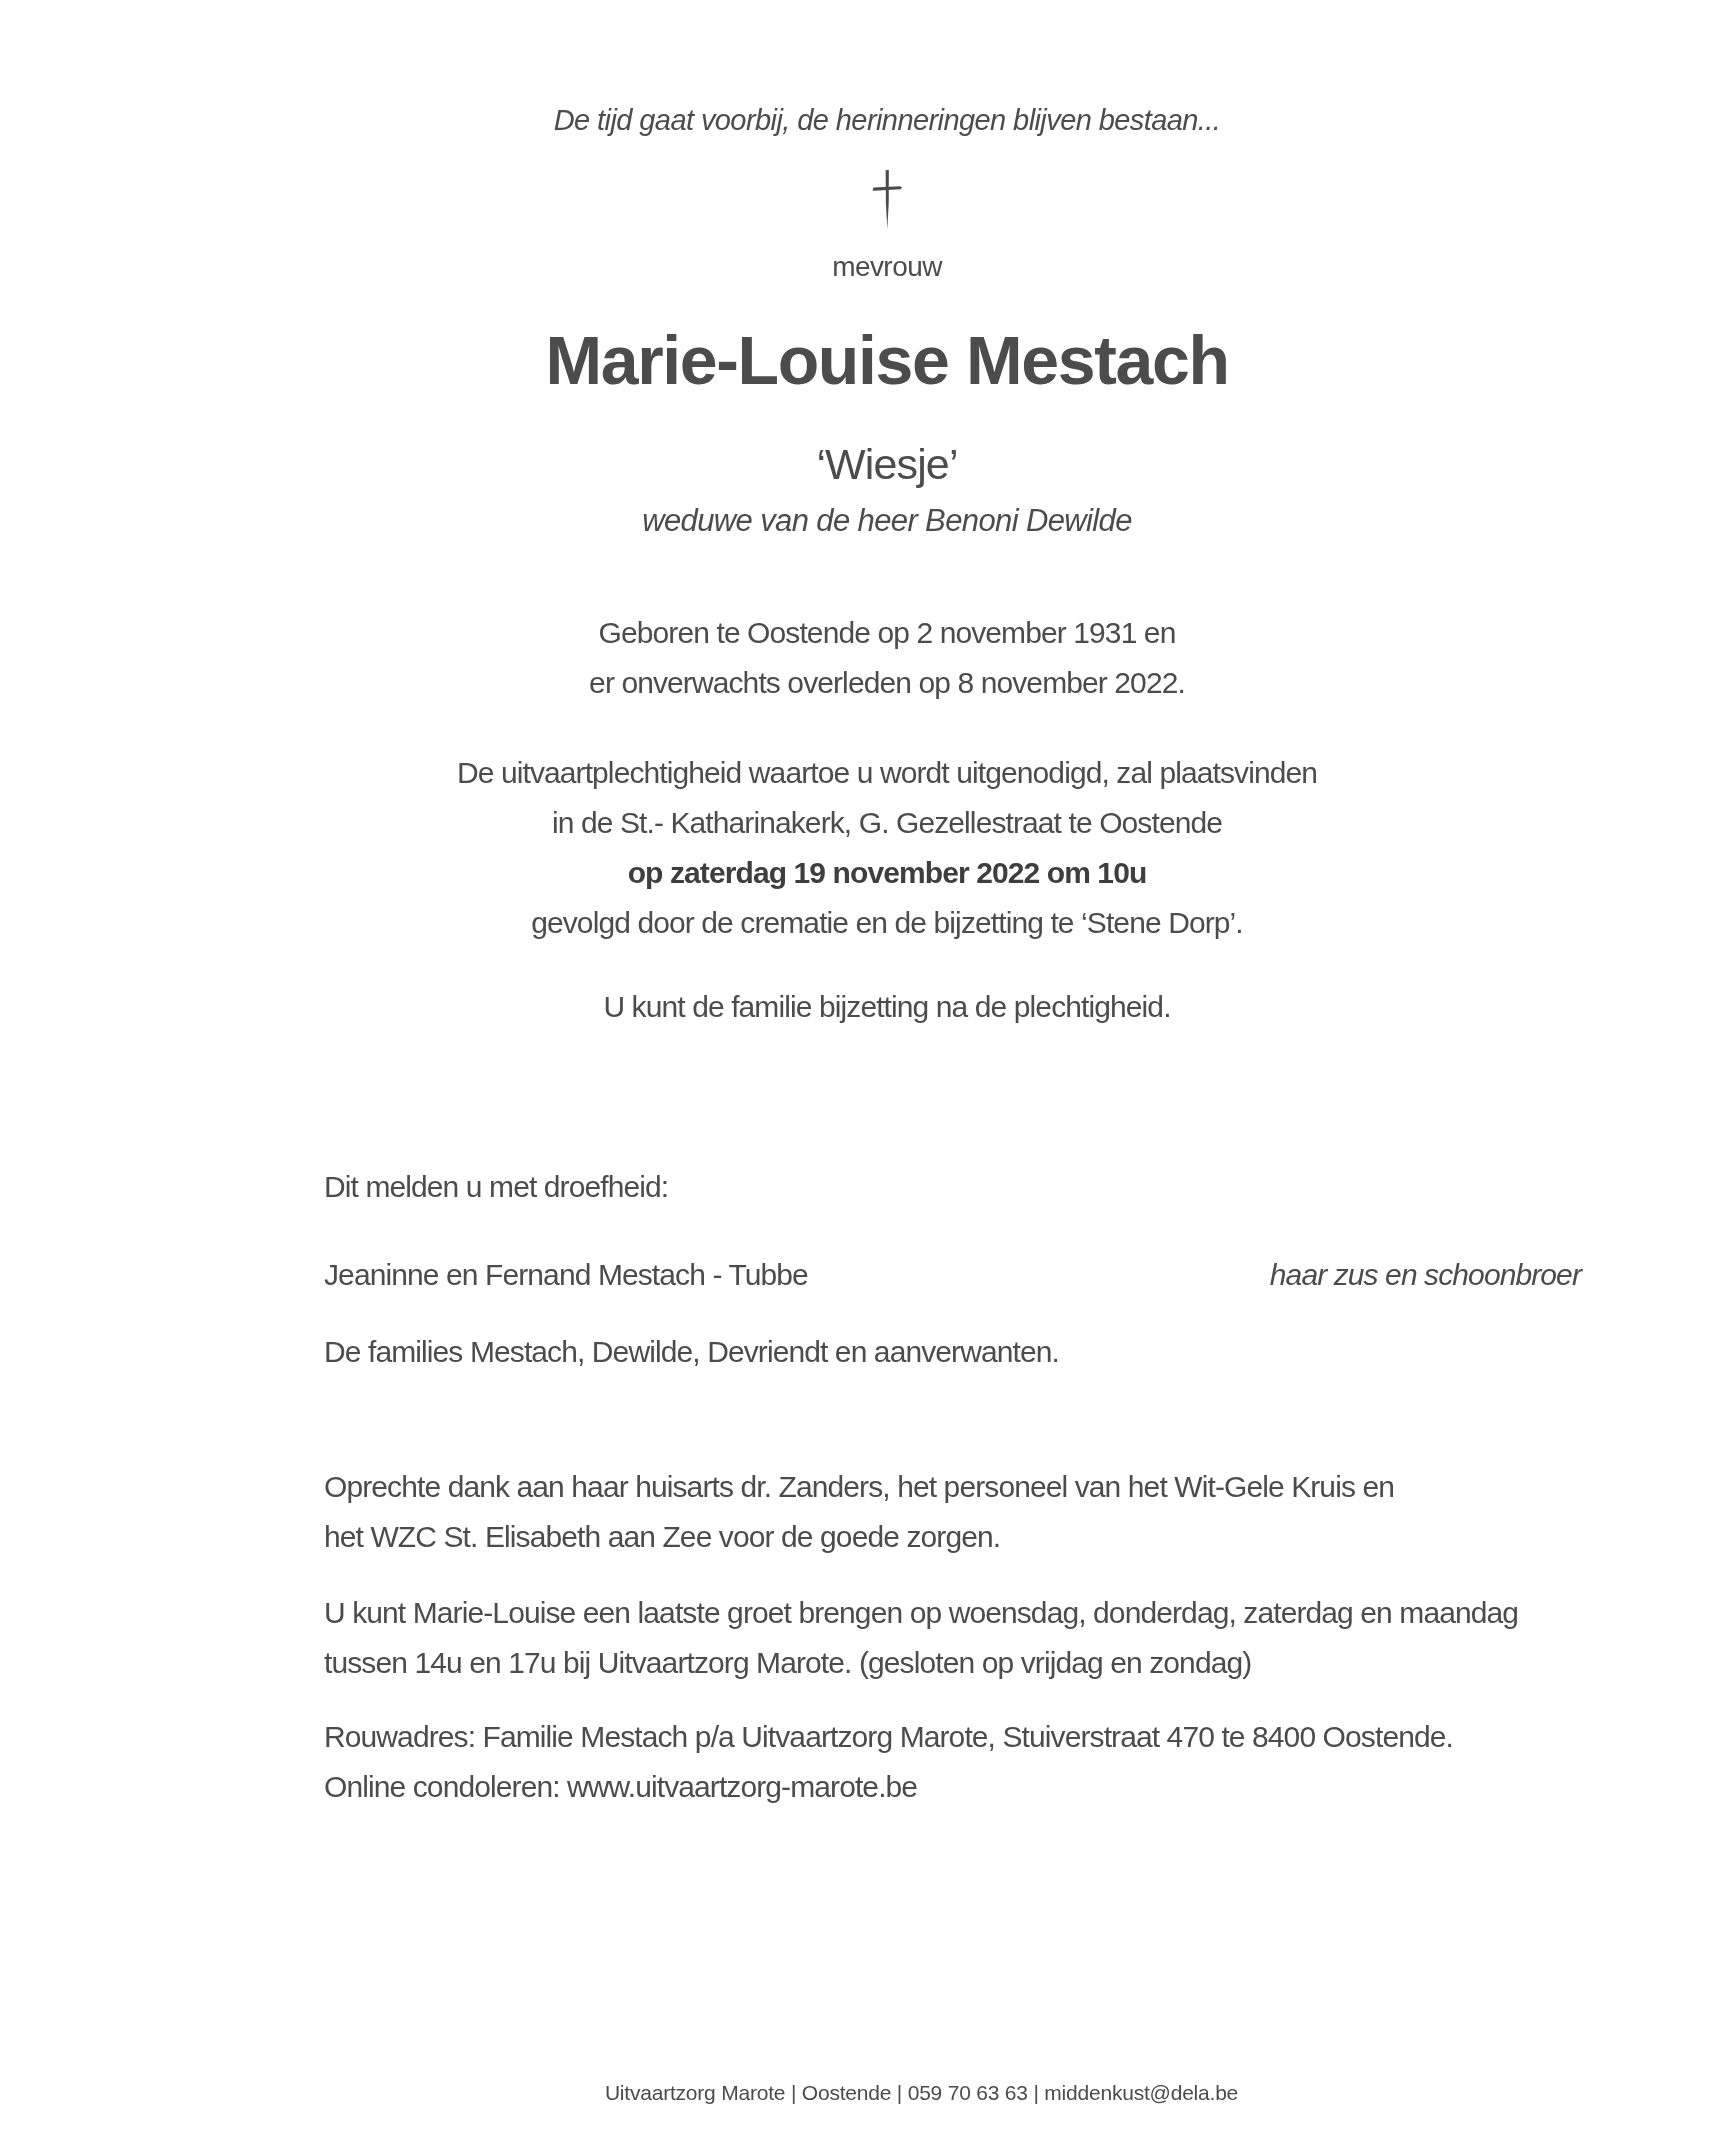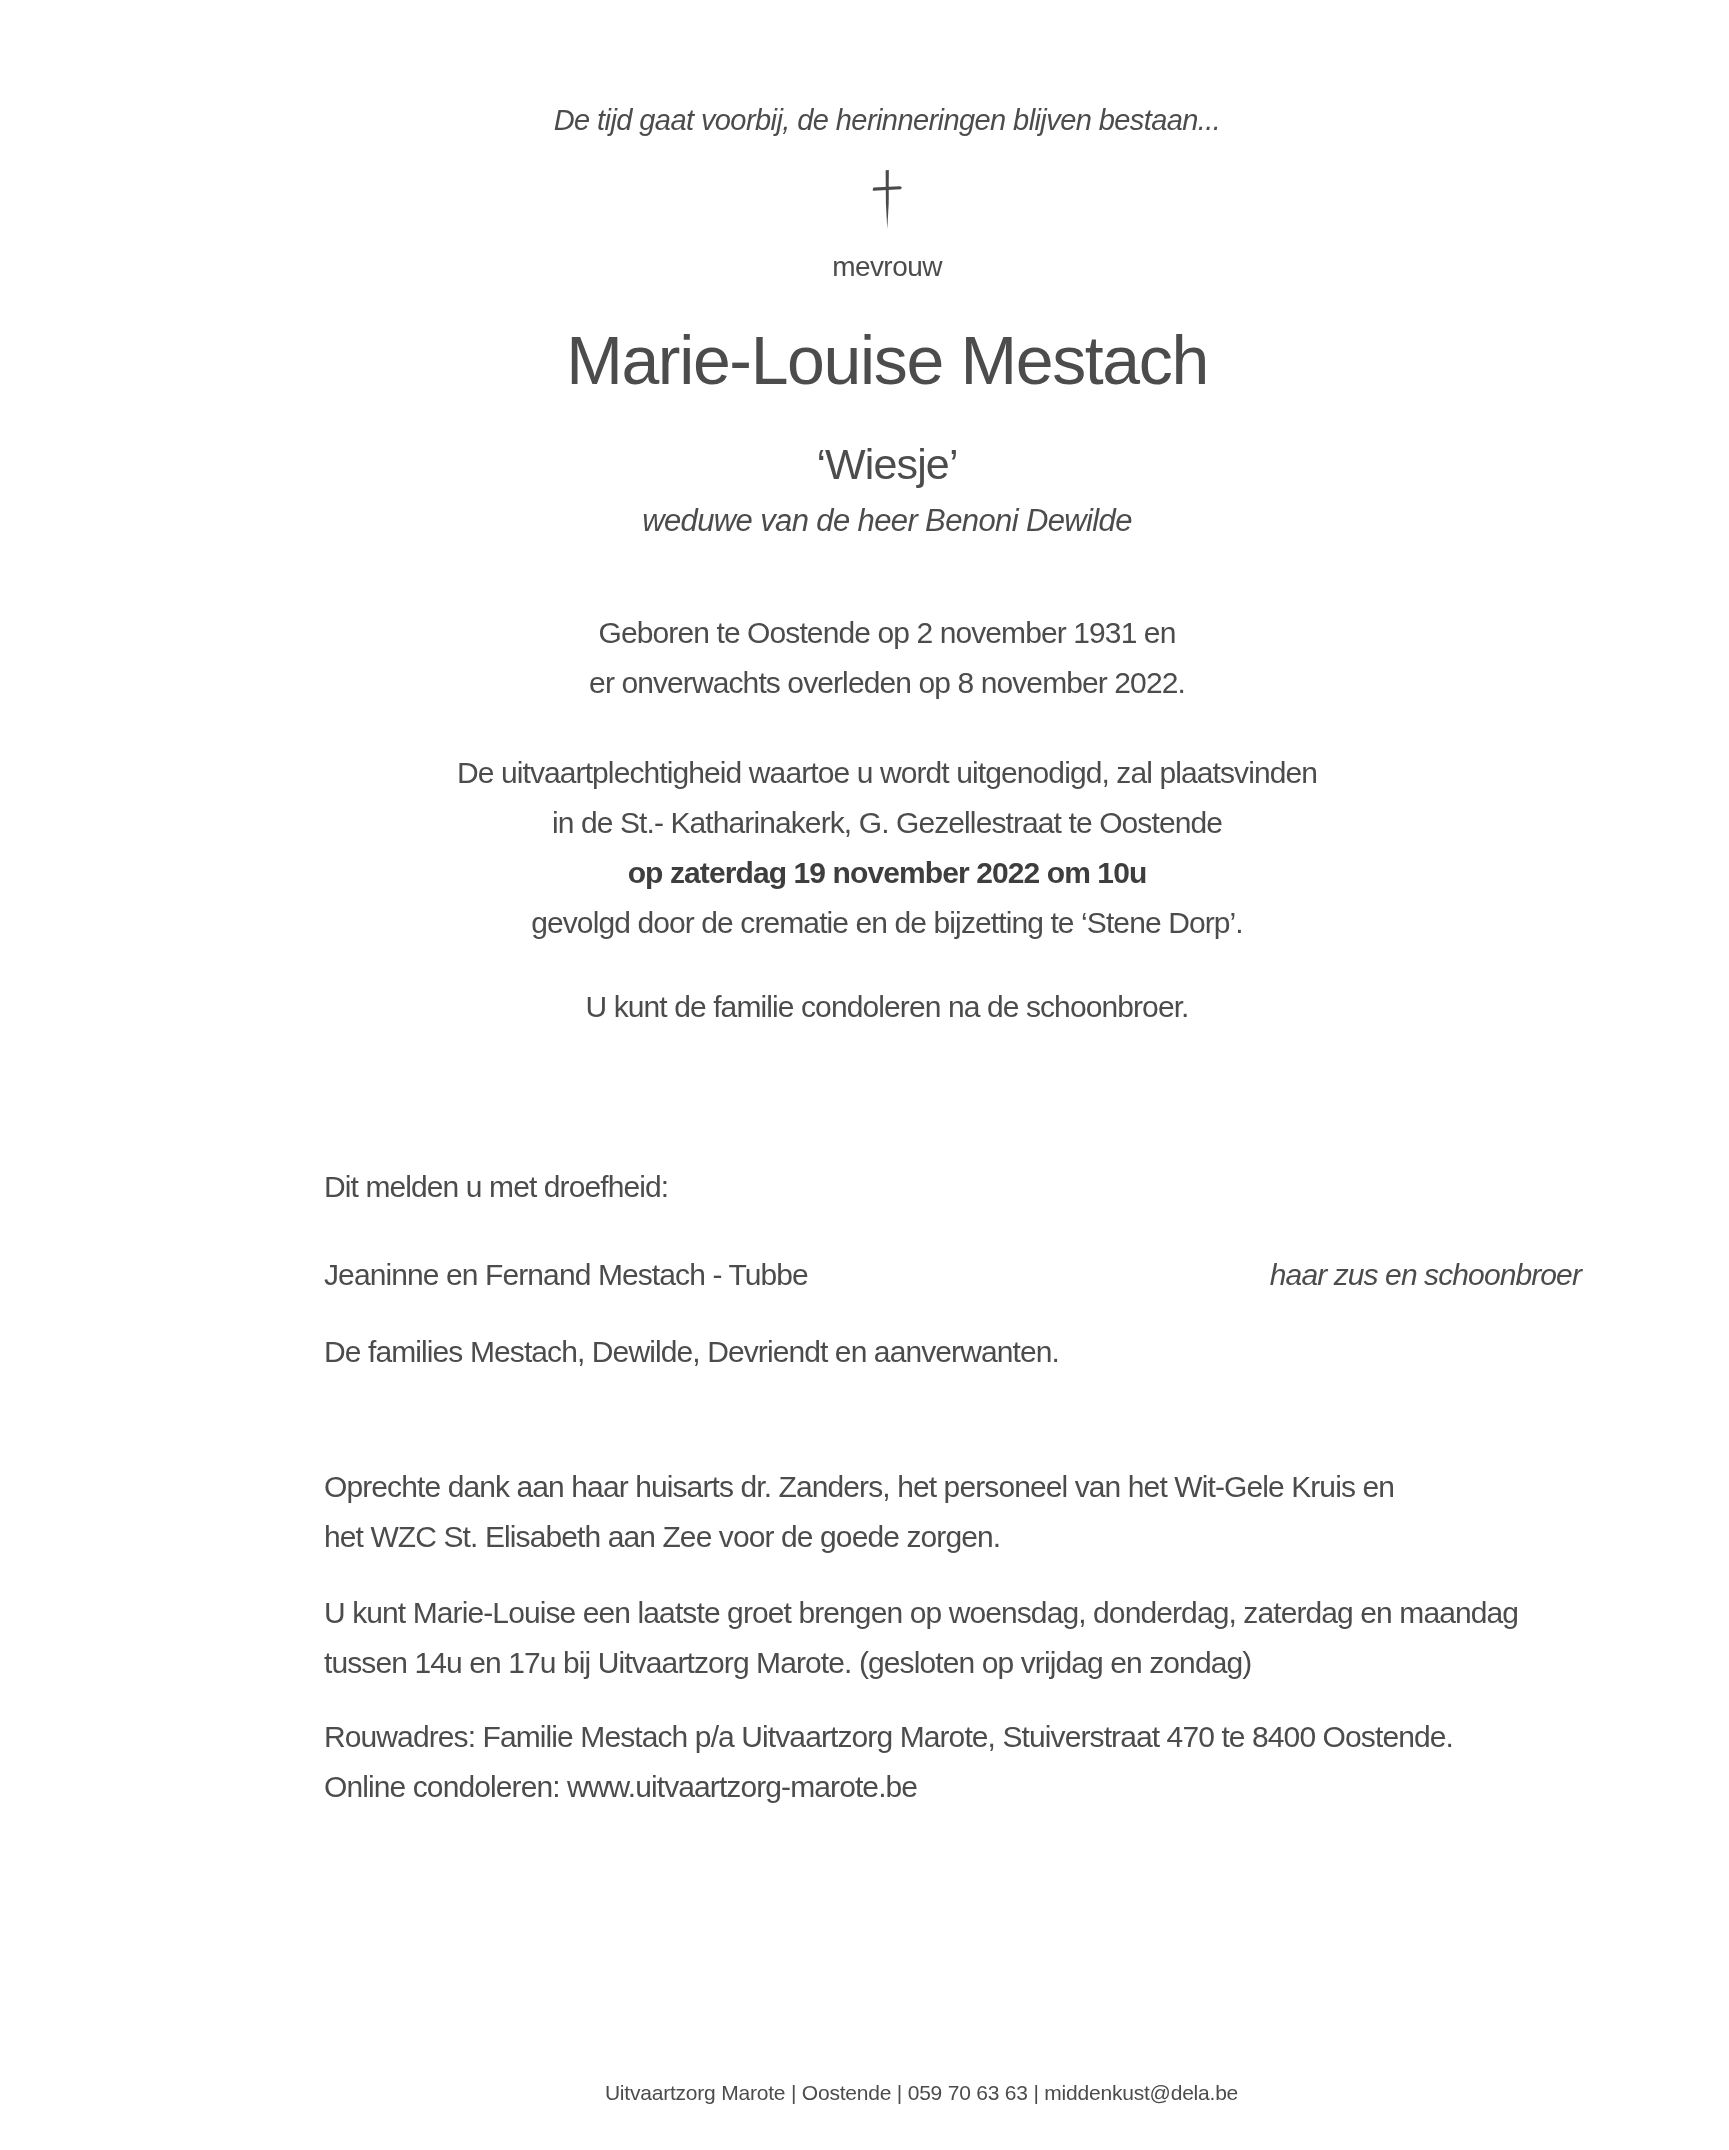--- a/index.html
+++ b/index.html
@@ -49,7 +49,7 @@
     top:321px;
     font-size:68px;
     letter-spacing:-0.02em;
-    font-weight:400;
+    font-weight:700;
     color:var(--text-color);
     white-space:nowrap;
   }

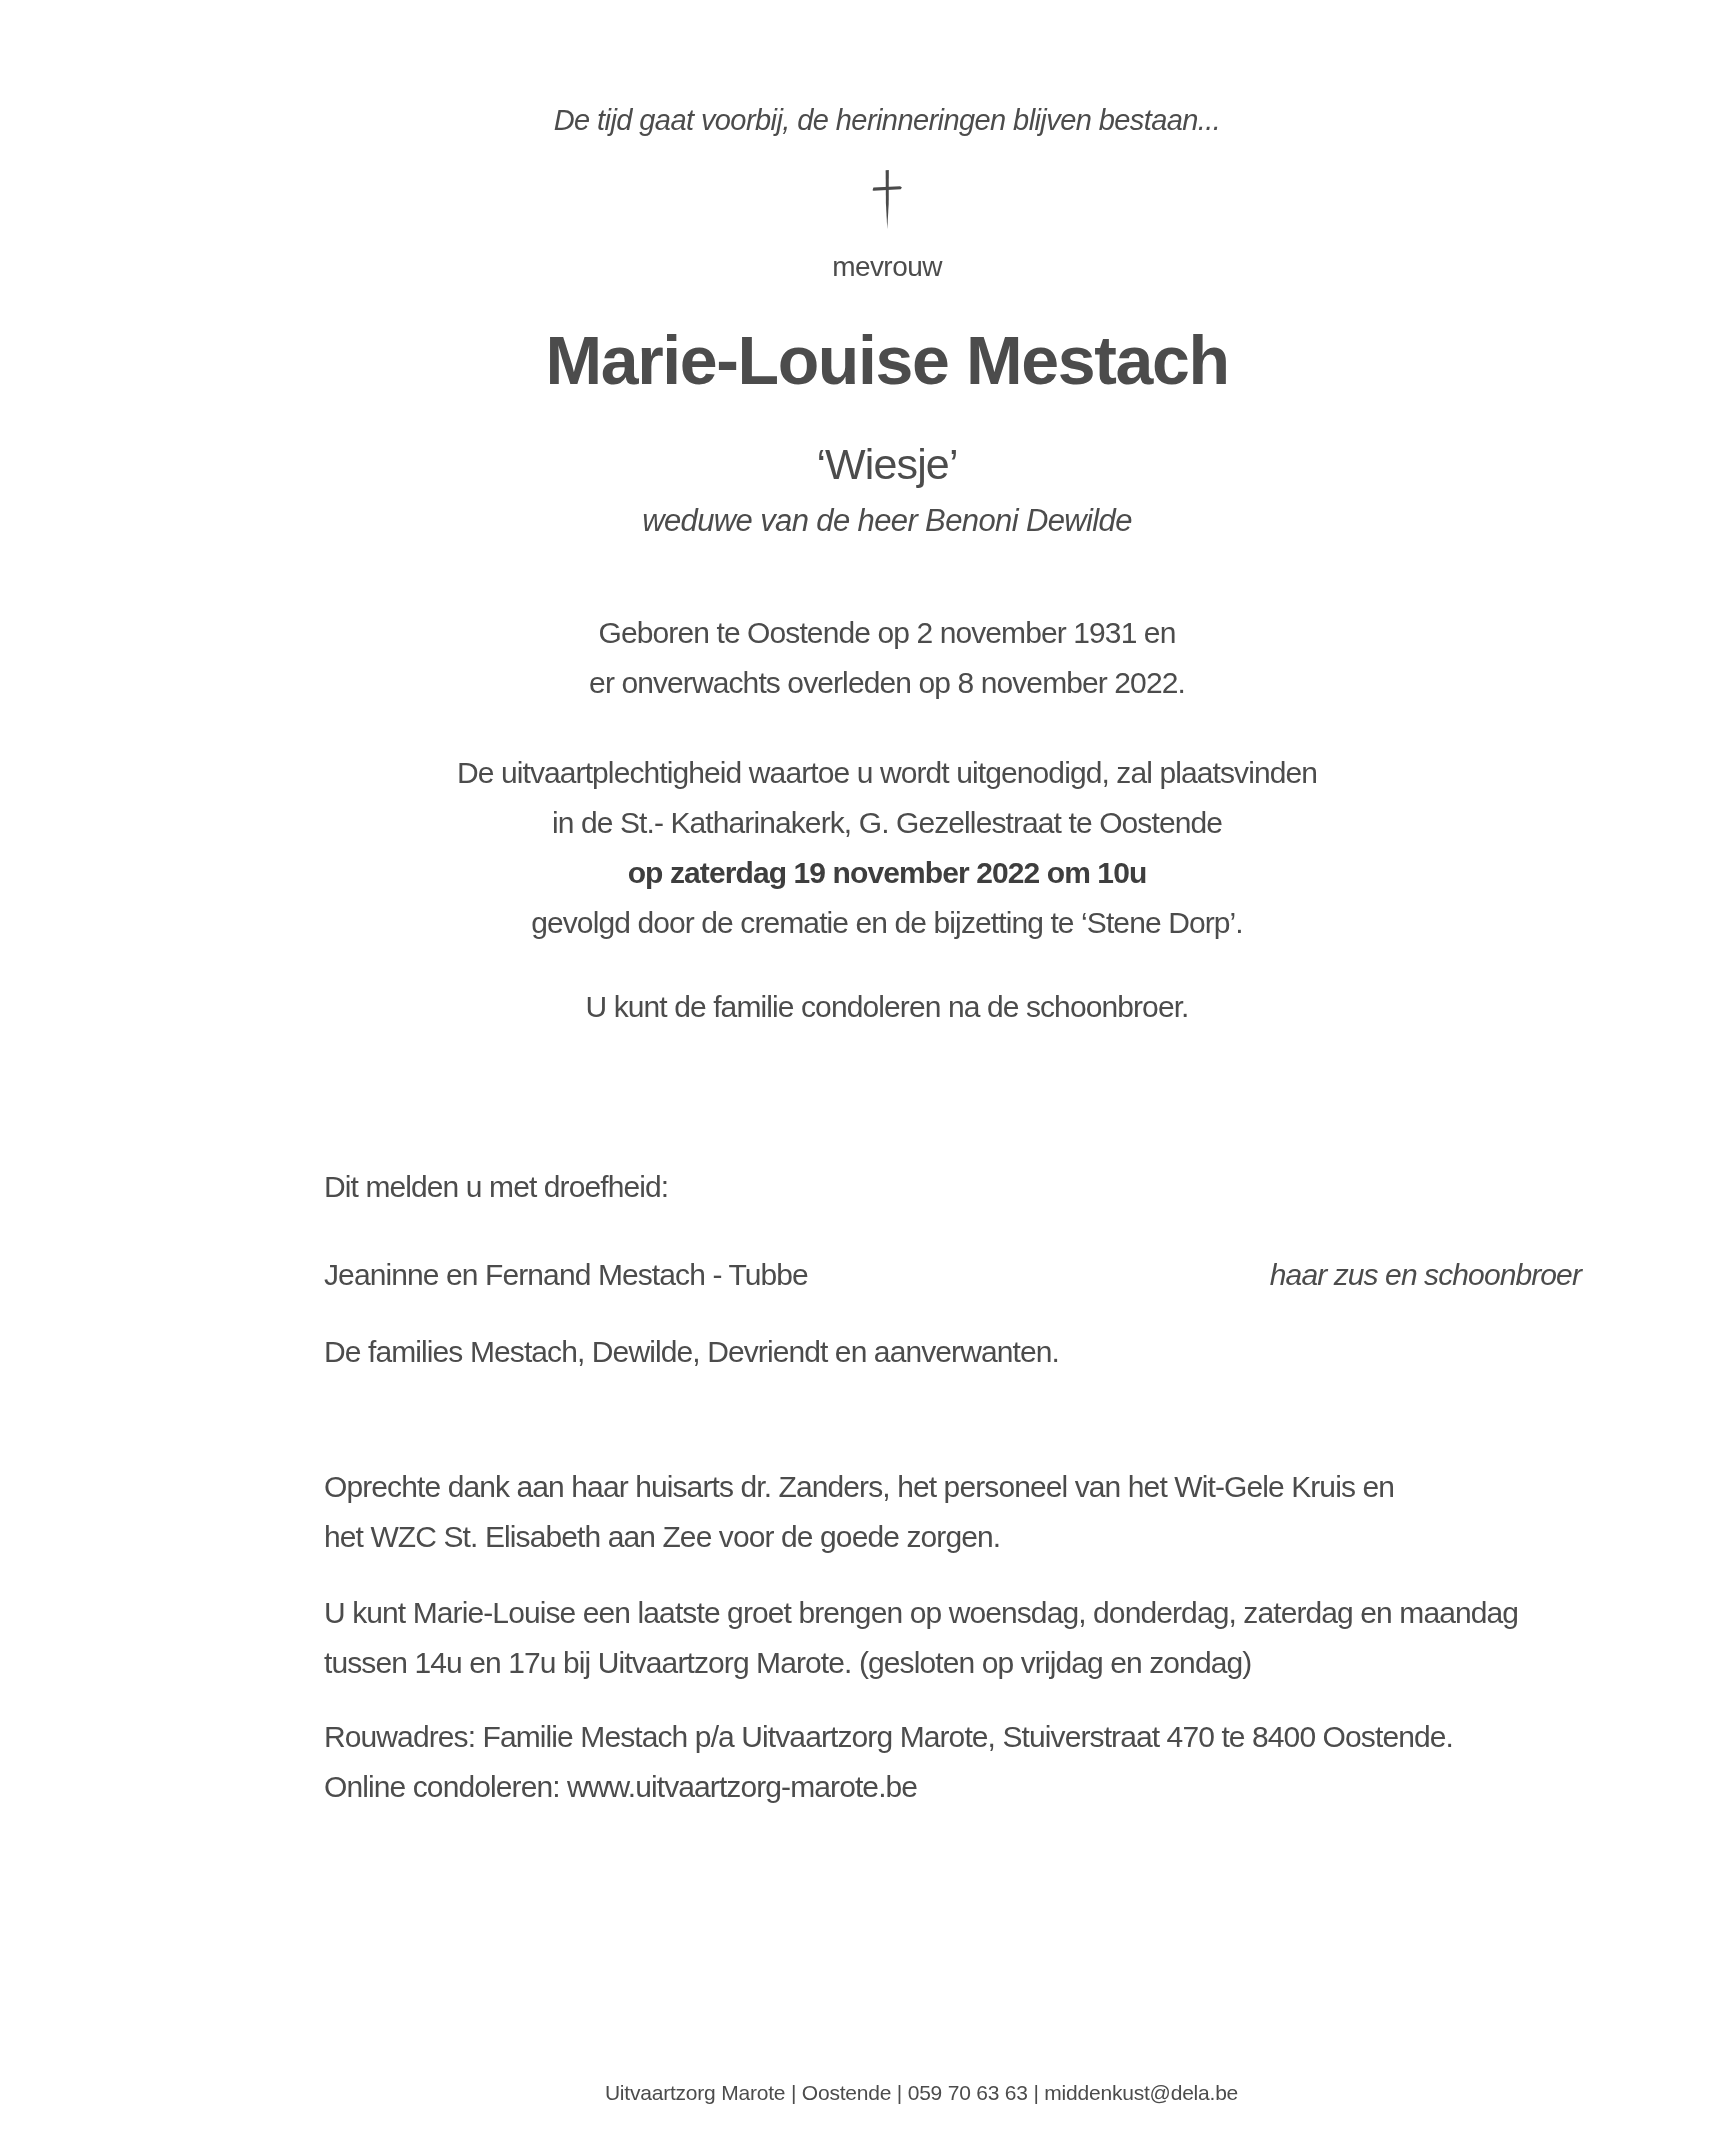--- a/index.html
+++ b/index.html
@@ -115,7 +115,7 @@
       <div class="line">gevolgd door de crematie en de bijzetting te ‘Stene Dorp’.</div>
     </div>
 
-    <div class="block condolence-note body-text">U kunt de familie condoleren na de schoonbroer.</div>
+    <div class="block condolence-note body-text">U kunt de familie bijzetting na de plechtigheid.</div>
 
   </div>
 

